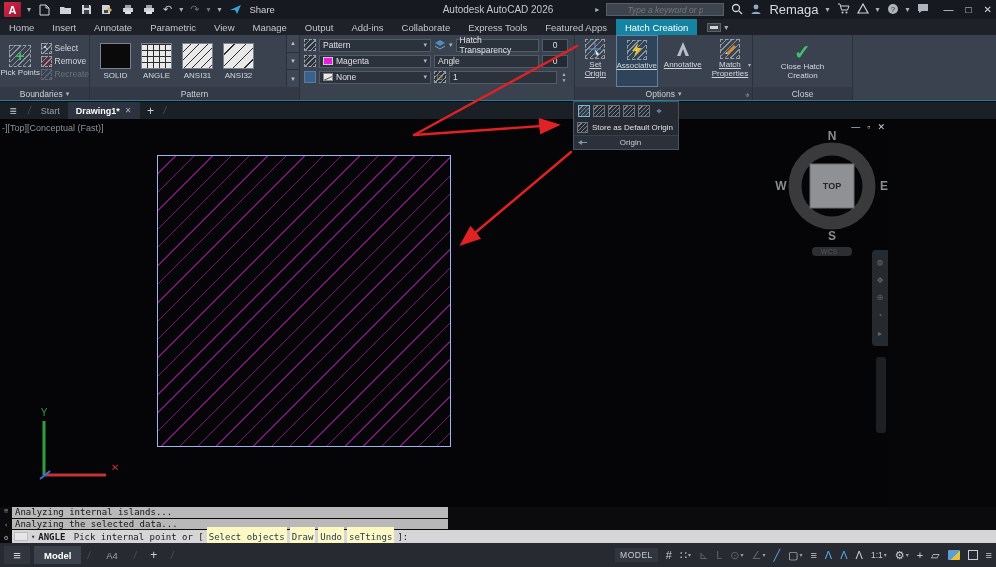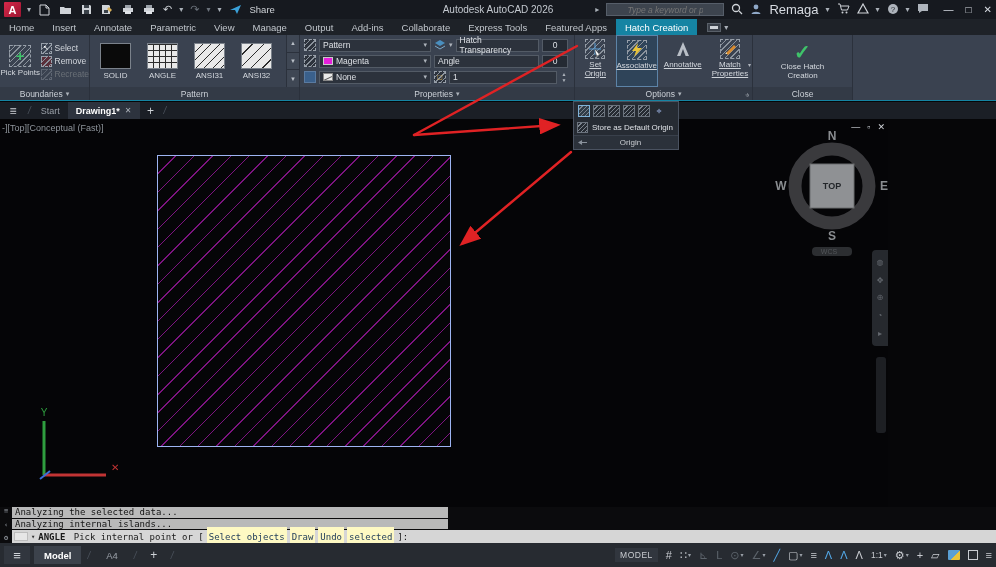--- a/index.html
+++ b/index.html
@@ -49,7 +49,7 @@
   .brow.disabled { color:#6a7077; }
 
   
-  .swatches { display:flex; gap:16px; padding-left:10px; align-items:flex-end; }
+  .swatches { display:flex; gap:10px; padding-left:10px; align-items:flex-end; }
   .swatch { display:flex; flex-direction:column; align-items:center; gap:2px; }
   .sw { width:31px; height:26px; border:1px solid #7b828b; background:#e9e9e9; }
   .sw.solid { background:#0a0a0a; }

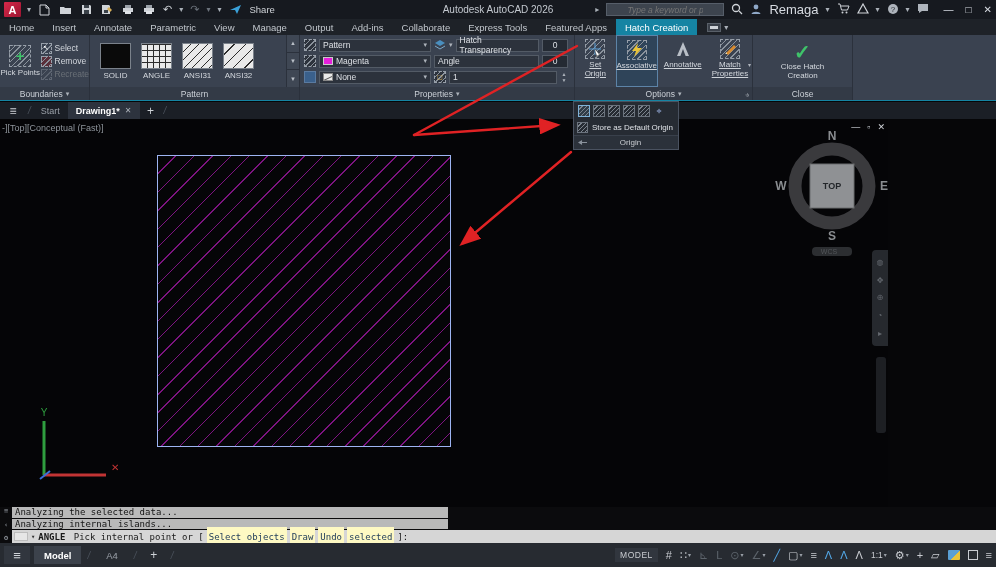--- a/index.html
+++ b/index.html
@@ -377,10 +377,6 @@
           </div>
         </div>
       </div>
-      <div class="plabel">
-          <span>Properties</span>
-          <span class="dd">▾</span>
-        </div>
     </div>
 
     <div class="panel" style="left:575px;width:178px;">

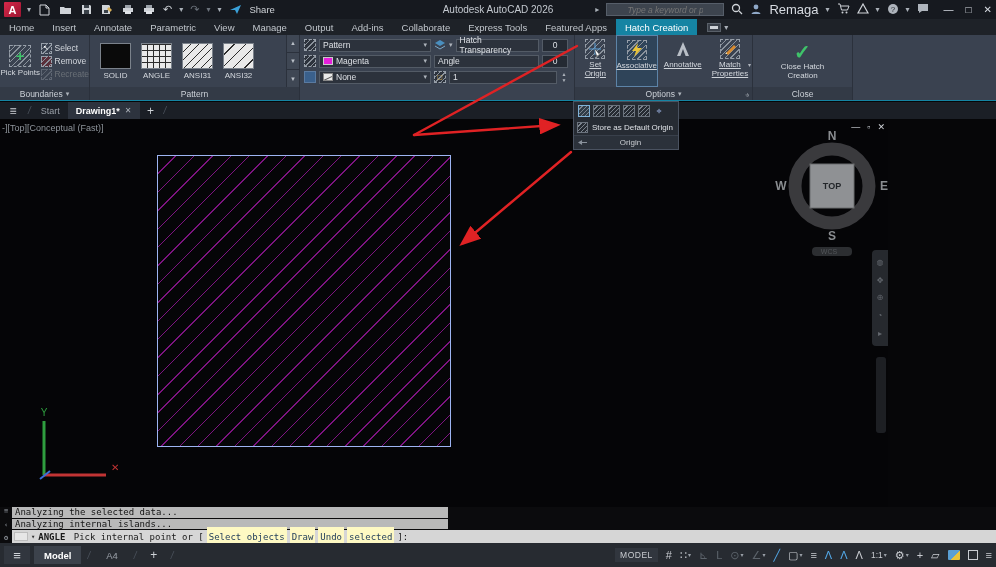--- a/index.html
+++ b/index.html
@@ -538,8 +538,8 @@
       <span>⚙</span>
     </div>
     <div class="cmd-history">
+      <div class="cmd-hline">Analyzing internal islands...</div>
       <div class="cmd-hline">Analyzing the selected data...</div>
-      <div class="cmd-hline">Analyzing internal islands...</div>
     </div>
     <div class="cmd-prompt">
       <span class="cmd-badge"></span>

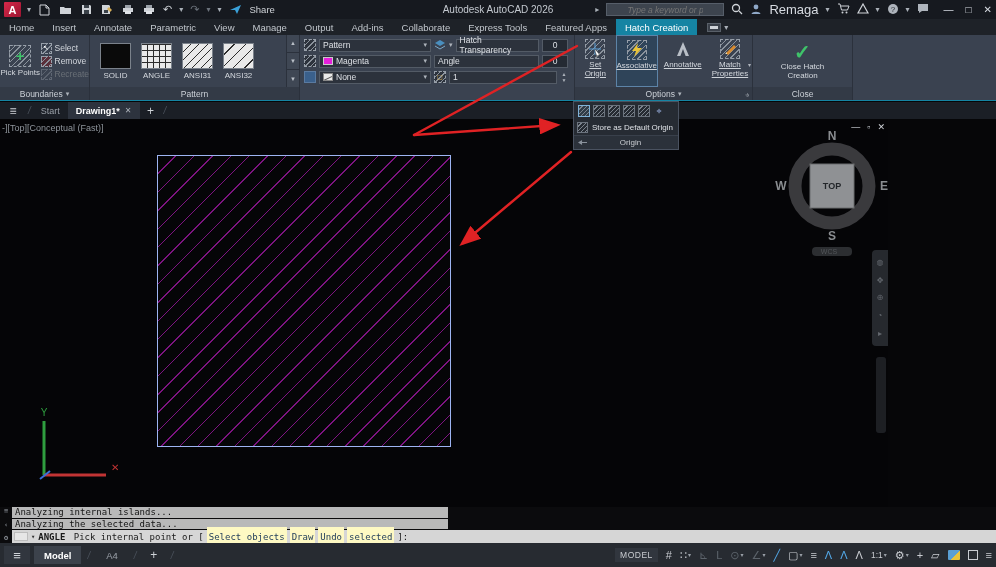--- a/index.html
+++ b/index.html
@@ -544,7 +544,7 @@
     <div class="cmd-prompt">
       <span class="cmd-badge"></span>
       <span class="cmd-dd">▾</span>
-      <span class="cmd-cmdname">ANGLE</span><span> Pick internal point or [</span><span class="kw">Select objects</span> <span class="kw">Draw</span> <span class="kw">Undo</span> <span class="kw">selected</span><span>]:</span>
+      <span class="cmd-cmdname">ANGLE</span><span> Pick internal point or [</span><span class="kw">Select objects</span> <span class="kw">Draw</span> <span class="kw">Undo</span> <span class="kw">seTtings</span><span>]:</span>
     </div>
   </div>
 

